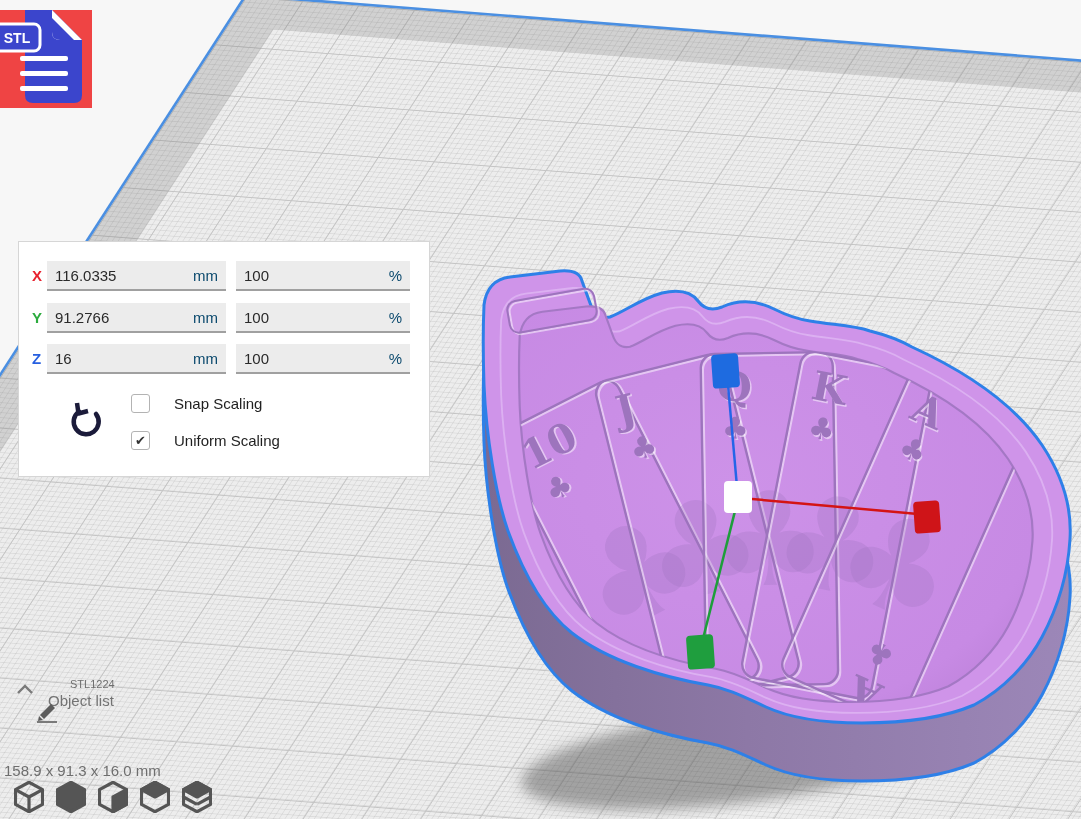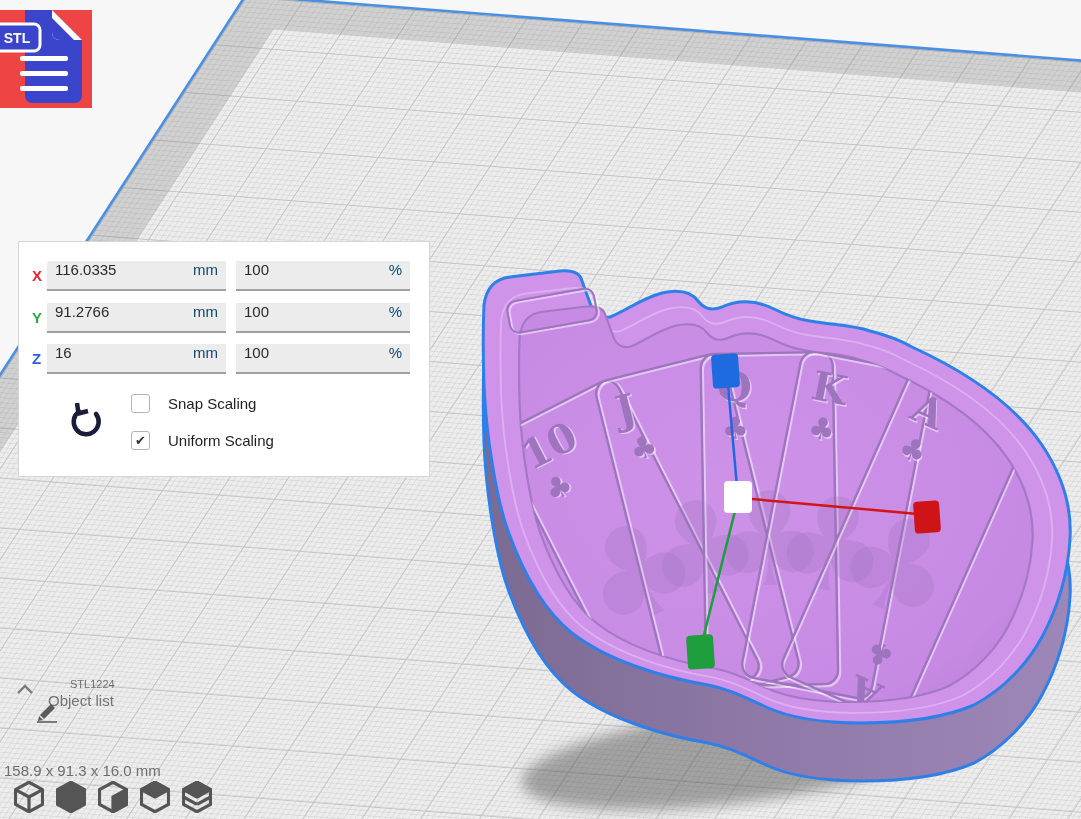--- a/index.html
+++ b/index.html
@@ -36,7 +36,7 @@
   .axis-row{position:absolute;left:0;width:100%;height:30px;}
   .axis-row .axis{position:absolute;left:13px;top:6px;font-size:15px;font-weight:bold;}
   .field{position:absolute;top:0;height:30px;background:#ececec;
-    border-bottom:2px solid #a0a0a0;display:flex;
+    border-bottom:2px solid #a0a0a0;display:flex;align-items:center;
     justify-content:space-between;padding:0 8px;font-size:15px;color:#2a2a2a;}
   .field .unit{color:#0c4a6e;}
   .field.mm{left:28px;width:179px;}

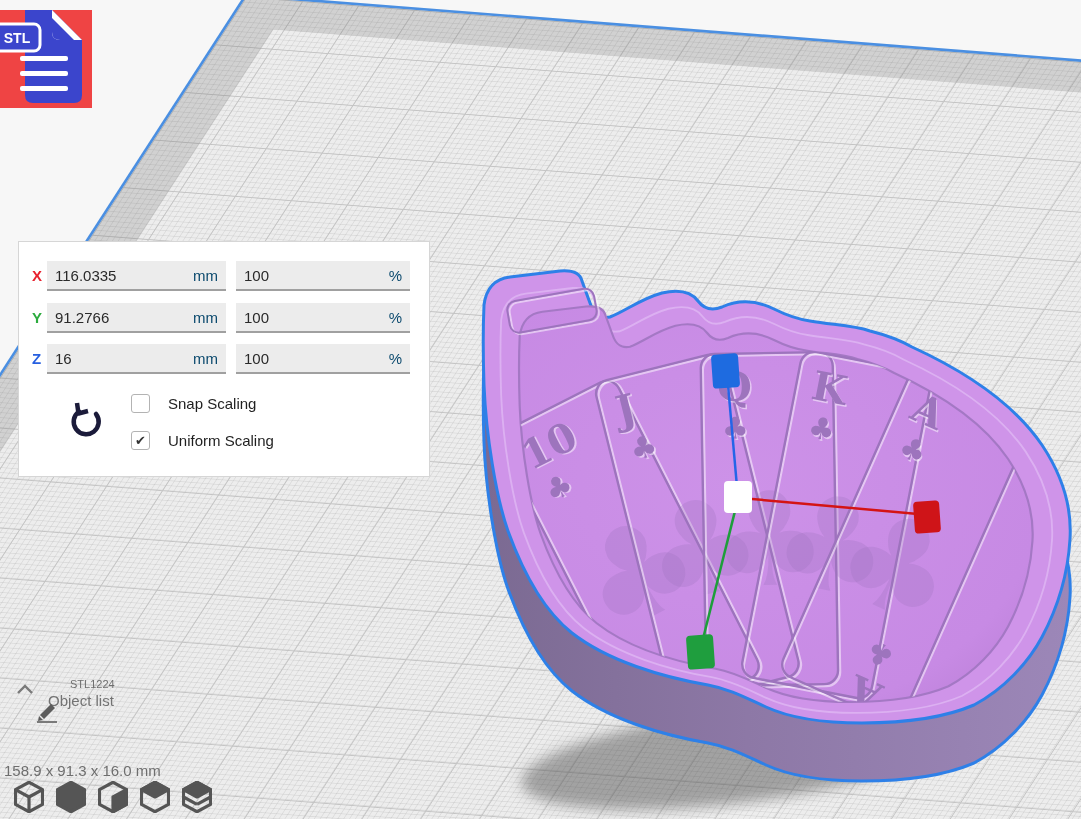--- a/index.html
+++ b/index.html
@@ -41,7 +41,7 @@
   .field .unit{color:#0c4a6e;}
   .field.mm{left:28px;width:179px;}
   .field.pct{left:217px;width:174px;}
-  .cb-row{position:absolute;left:112px;height:19px;display:flex;align-items:center;gap:18px;}
+  .cb-row{position:absolute;left:112px;height:19px;display:flex;align-items:center;gap:24px;}
   .checkbox{width:19px;height:19px;border:1px solid #b3b3b3;border-radius:3px;
     background:#fff;display:flex;align-items:center;justify-content:center;
     font-size:13px;color:#333;}

